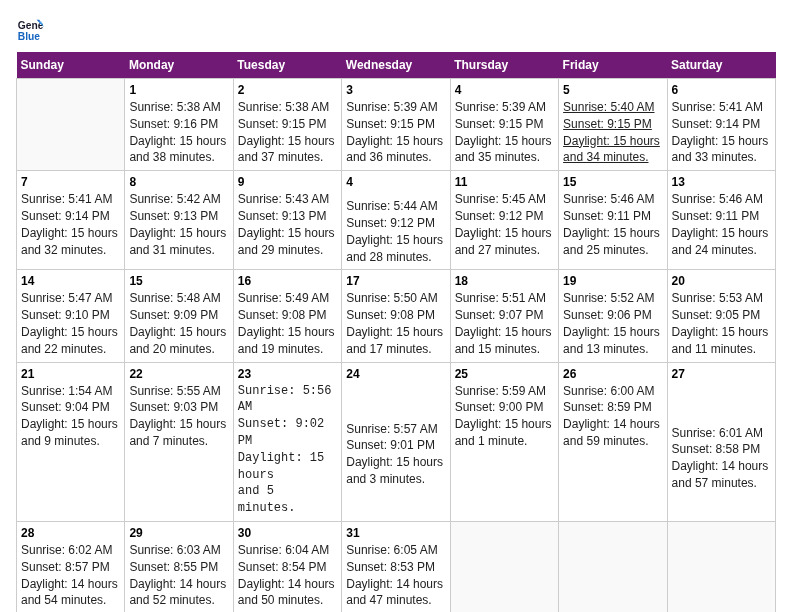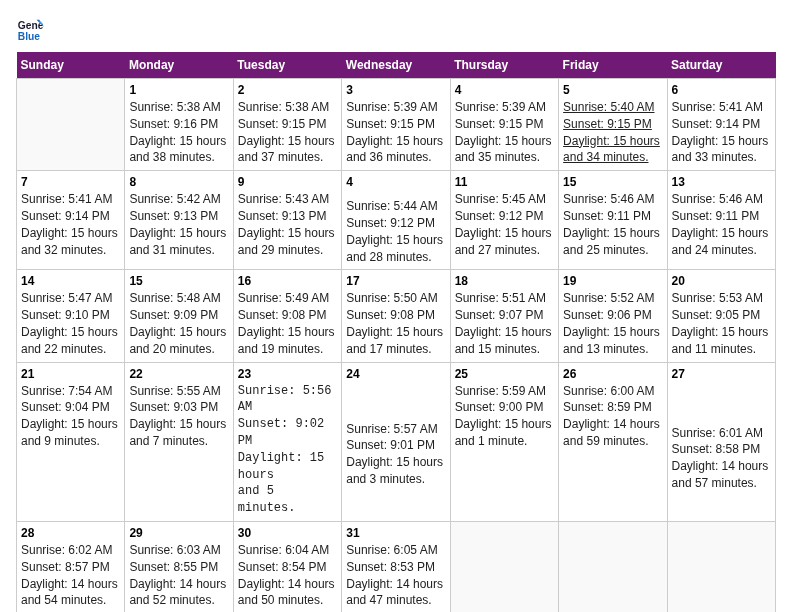--- a/index.html
+++ b/index.html
@@ -258,7 +258,7 @@
       <tr>
         <td>
           <span class="day-number">21</span>
-          <div class="day-info" style="white-space: pre-line;">Sunrise: 7:54 AM
+          <div class="day-info" style="white-space: pre-line;">Sunrise: 1:54 AM
 Sunset: 9:04 PM
 Daylight: 15 hours
 and 9 minutes.</div>

